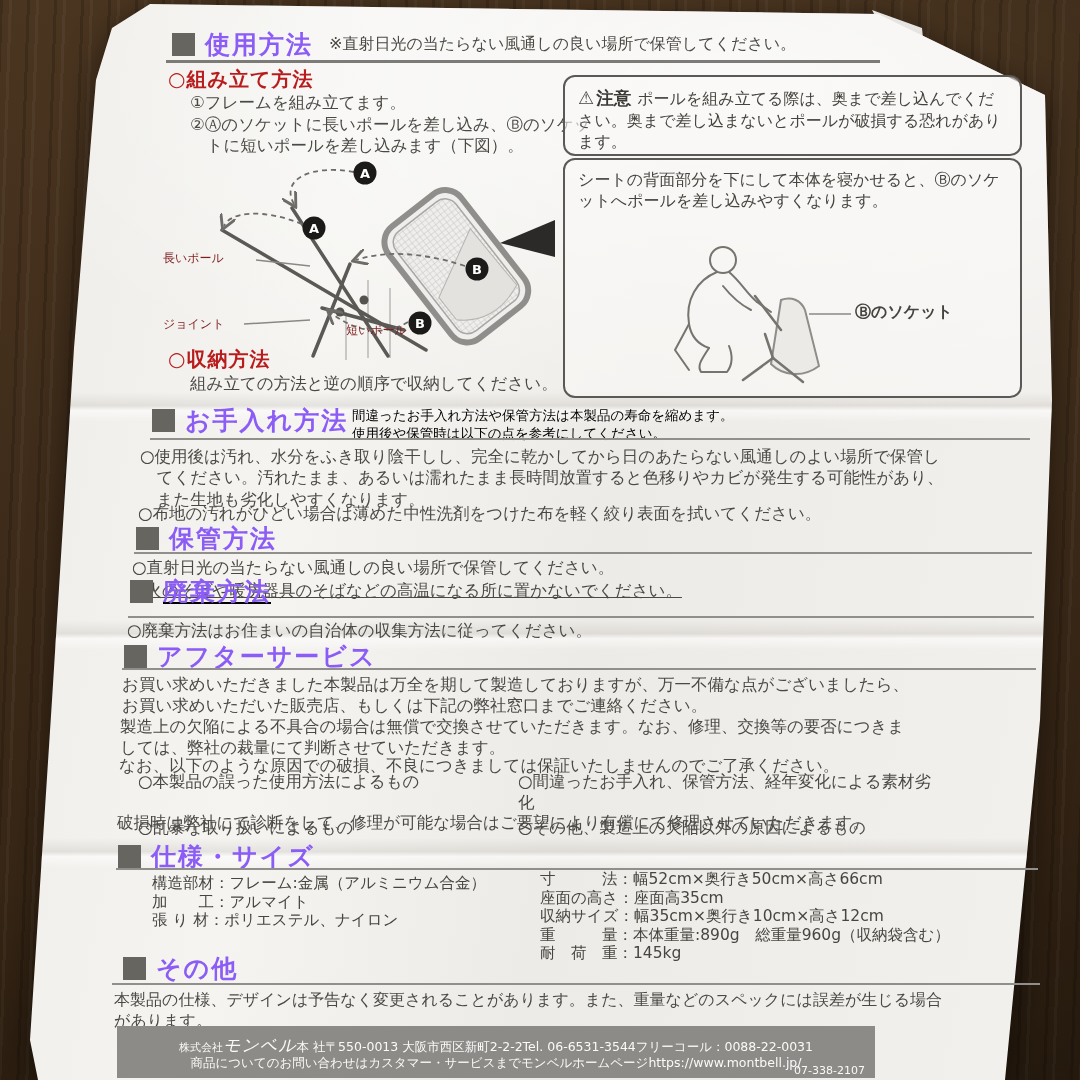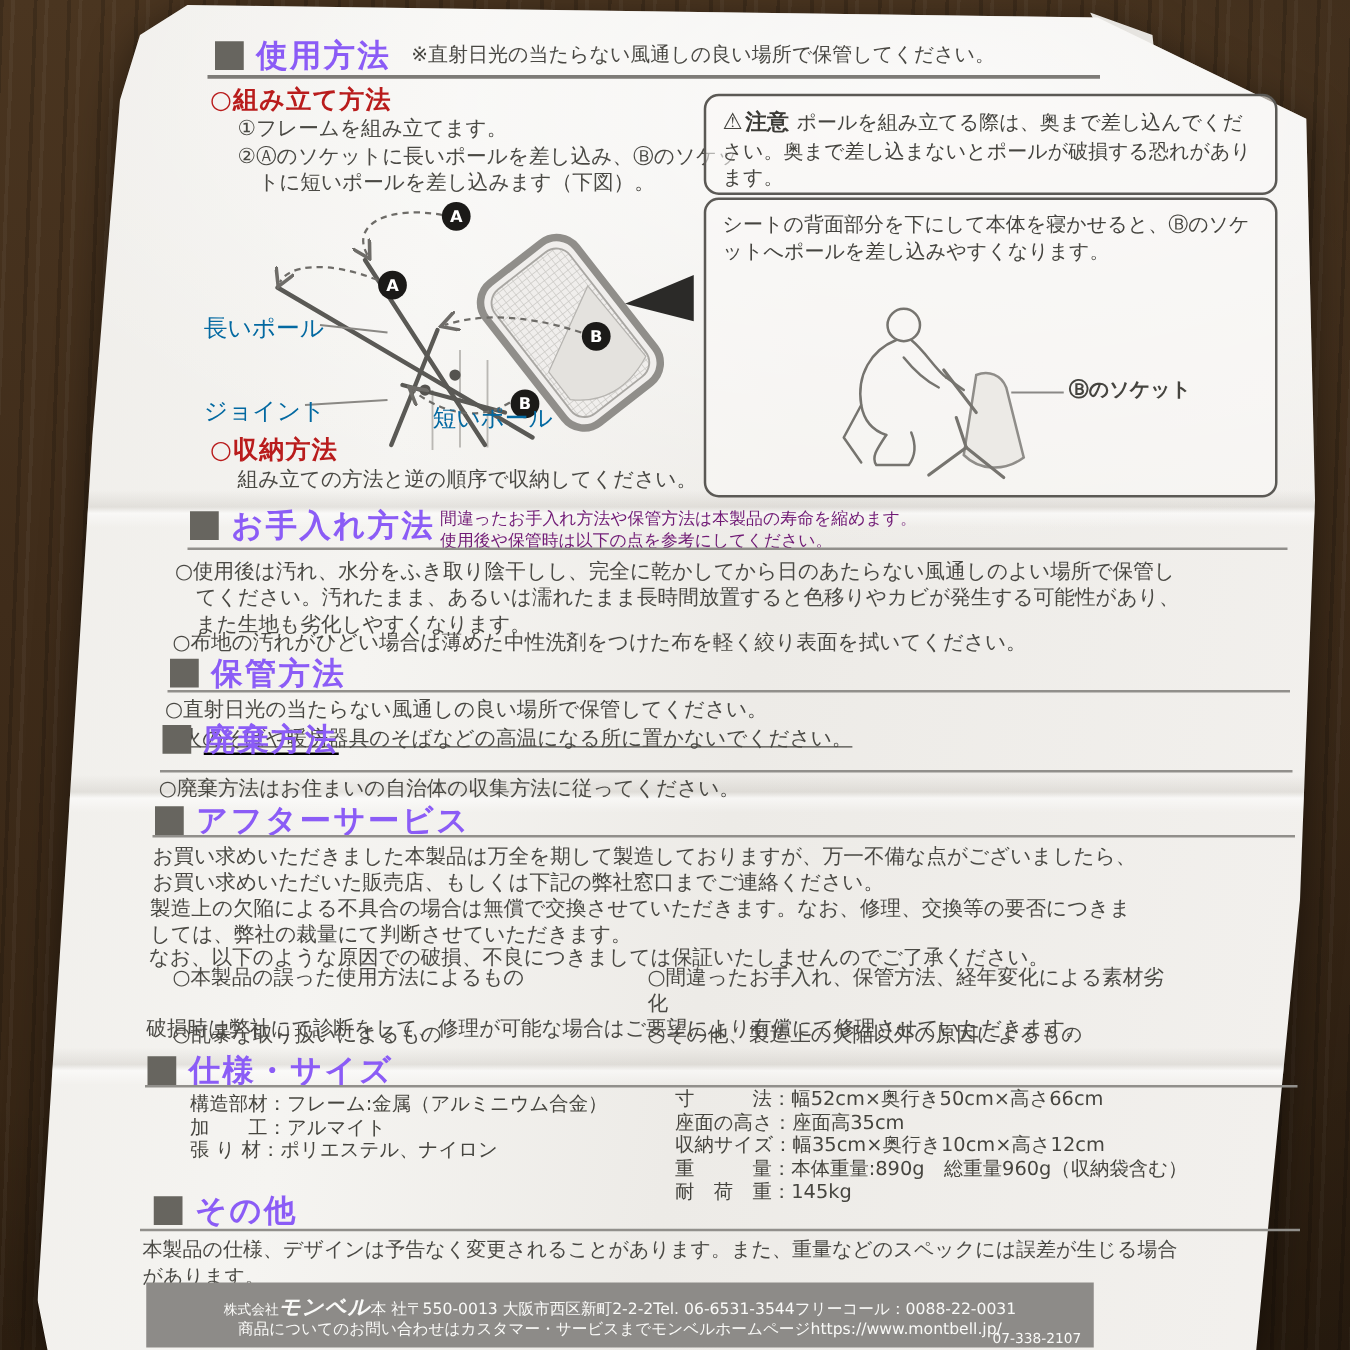--- a/index.html
+++ b/index.html
@@ -37,7 +37,7 @@
   .rbox{position:absolute;border:2.5px solid #5b5955;border-radius:12px;background:rgba(250,249,247,.6);}
   .rbox .btxt{padding:9px 13px 6px 13px;font-size:16px;line-height:1.32;color:#45443f;}
   .warn-b{font-weight:bold;font-size:17.5px;margin:0 6px 0 2px;color:#3b3a36;}
-  .dlabel{position:absolute;font-size:19px;color:#0369a1;white-space:nowrap;}
+  .dlabel{position:absolute;font-size:12px;color:#7f1d1d;white-space:nowrap;}
   .spec-row{display:flex;font-size:15.5px;line-height:18.5px;color:#46453f;white-space:nowrap;}
   .spec-row .lab{flex:0 0 auto;}
   .footer-bar{position:absolute;left:117px;top:1026px;width:758px;height:52px;background:#8d8b88;color:#fafaf8;}

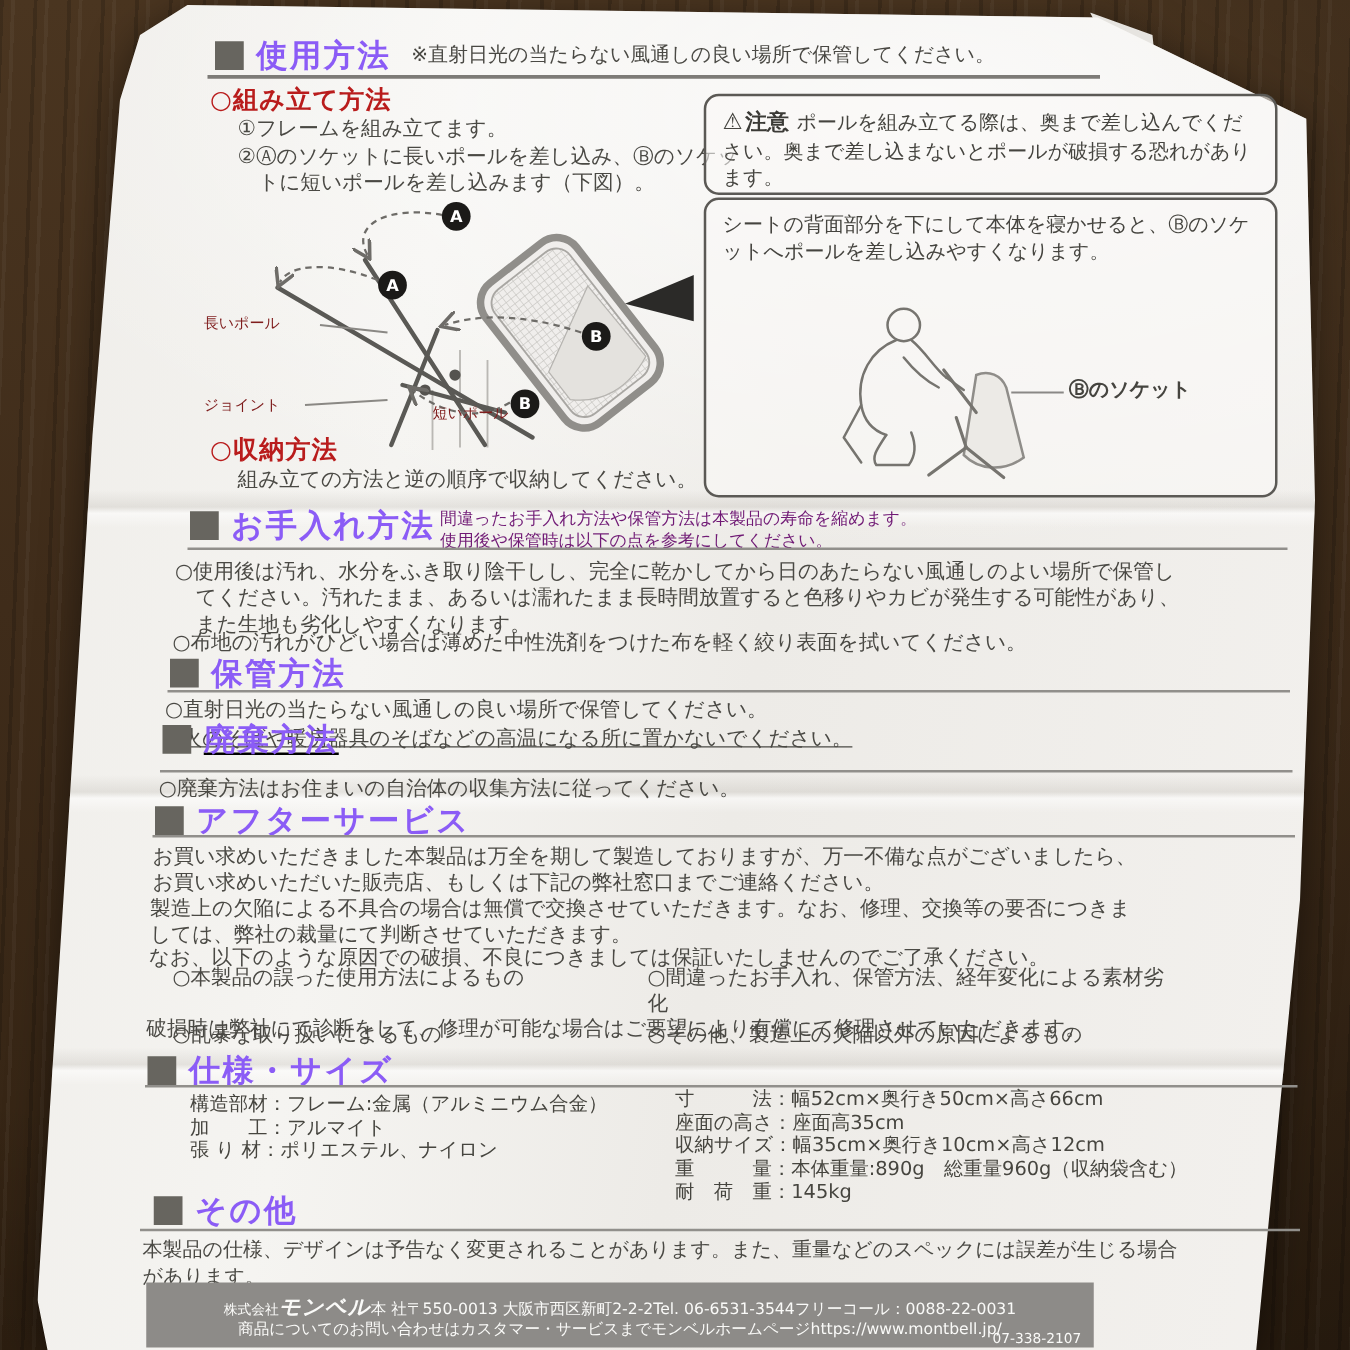--- a/index.html
+++ b/index.html
@@ -33,7 +33,7 @@
   .body-txt{font-size:16.5px;line-height:1.3;color:#4a4944;}
   .hang{padding-left:1em;text-indent:-1em;}
   .subhead{font-size:20px;font-weight:bold;color:#b91c1c;letter-spacing:1px;}
-  .note-sm{font-size:13.5px;line-height:1.35;color:#701a75;}
+  .note-sm{font-size:13.5px;line-height:1.35;color:#000000;}
   .rbox{position:absolute;border:2.5px solid #5b5955;border-radius:12px;background:rgba(250,249,247,.6);}
   .rbox .btxt{padding:9px 13px 6px 13px;font-size:16px;line-height:1.32;color:#45443f;}
   .warn-b{font-weight:bold;font-size:17.5px;margin:0 6px 0 2px;color:#3b3a36;}

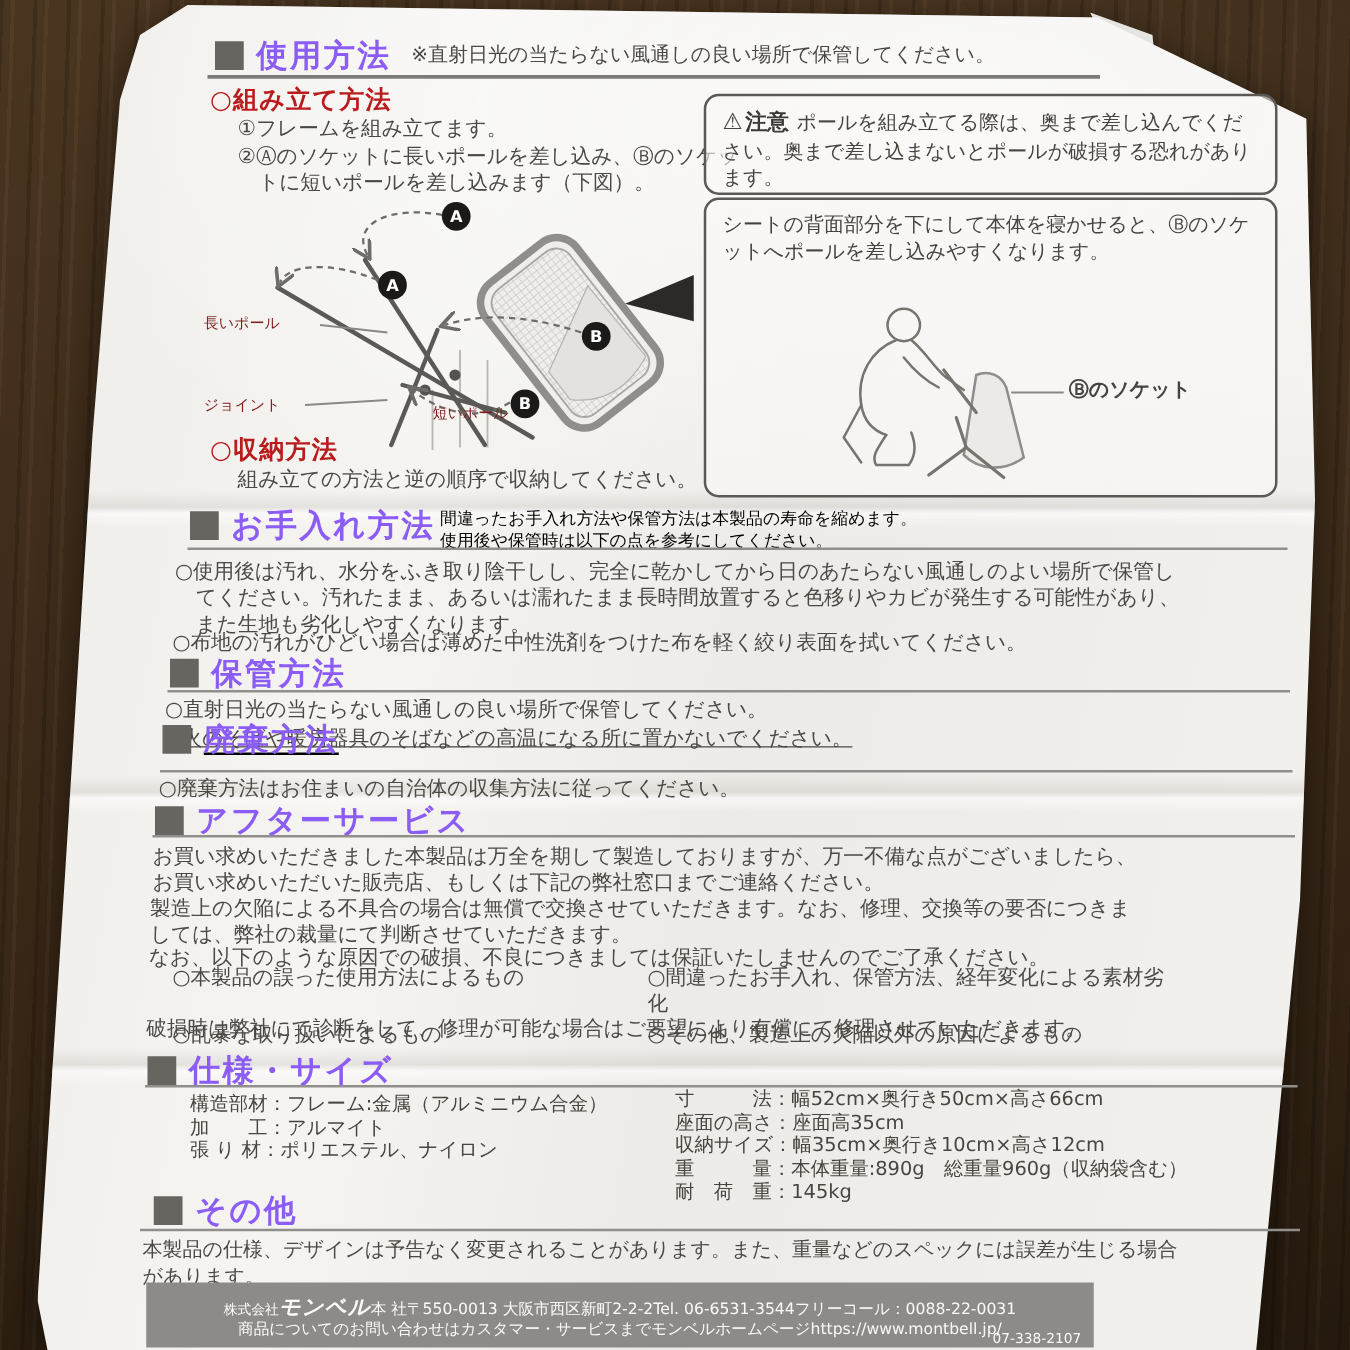--- a/index.html
+++ b/index.html
@@ -42,7 +42,7 @@
   .spec-row .lab{flex:0 0 auto;}
   .footer-bar{position:absolute;left:117px;top:1026px;width:758px;height:52px;background:#8d8b88;color:#fafaf8;}
   .f-row{position:absolute;left:0;right:0;display:flex;justify-content:center;font-size:12.5px;white-space:nowrap;align-items:baseline;}
-  .brand{font-weight:bold;font-style:italic;font-size:17px;letter-spacing:1px;}
+  .brand{font-weight:normal;font-style:italic;font-size:17px;letter-spacing:1px;}
   .f-code{position:absolute;right:10px;bottom:1px;font-size:11px;}
   .abs{position:absolute;}
 </style>

